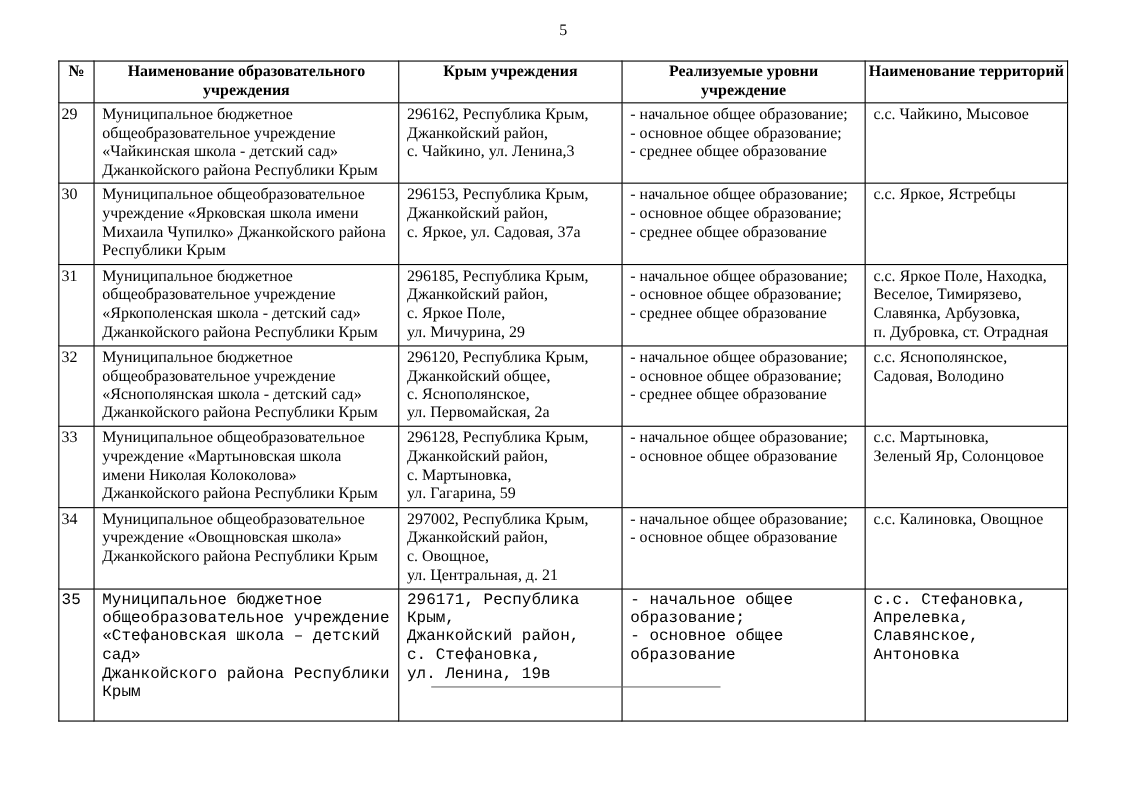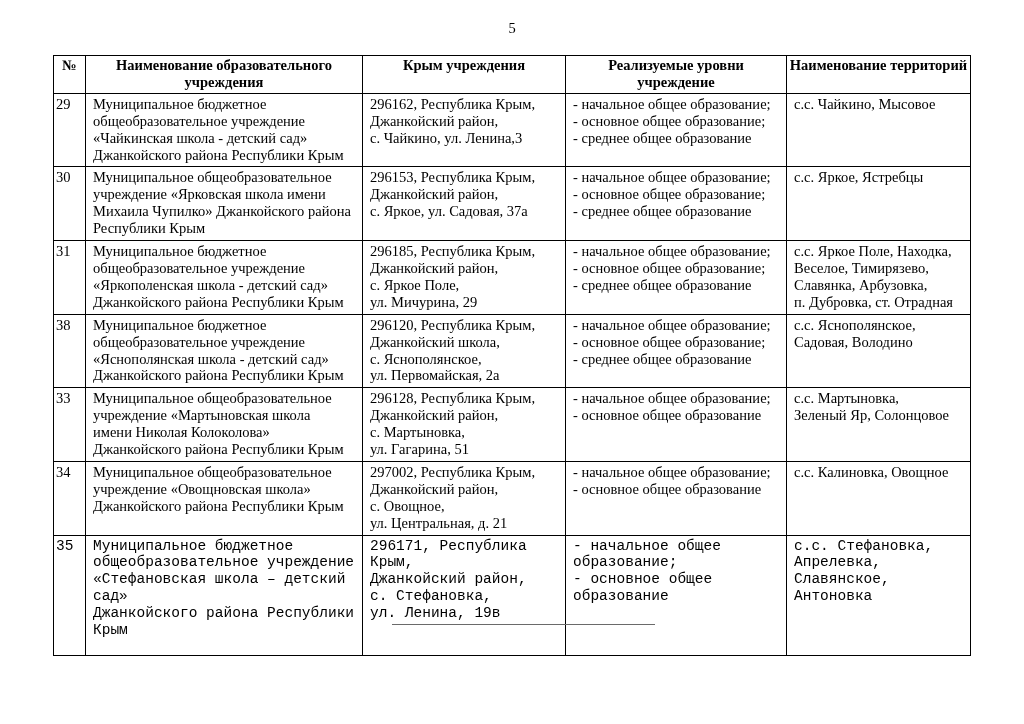--- a/index.html
+++ b/index.html
@@ -144,7 +144,7 @@
     </tr>
 
     <tr>
-      <td class="num-cell">38</td>
+      <td class="num-cell">32</td>
       <td class="preline">Муниципальное бюджетное
 общеобразовательное учреждение
 «Яснополянская школа - детский сад»

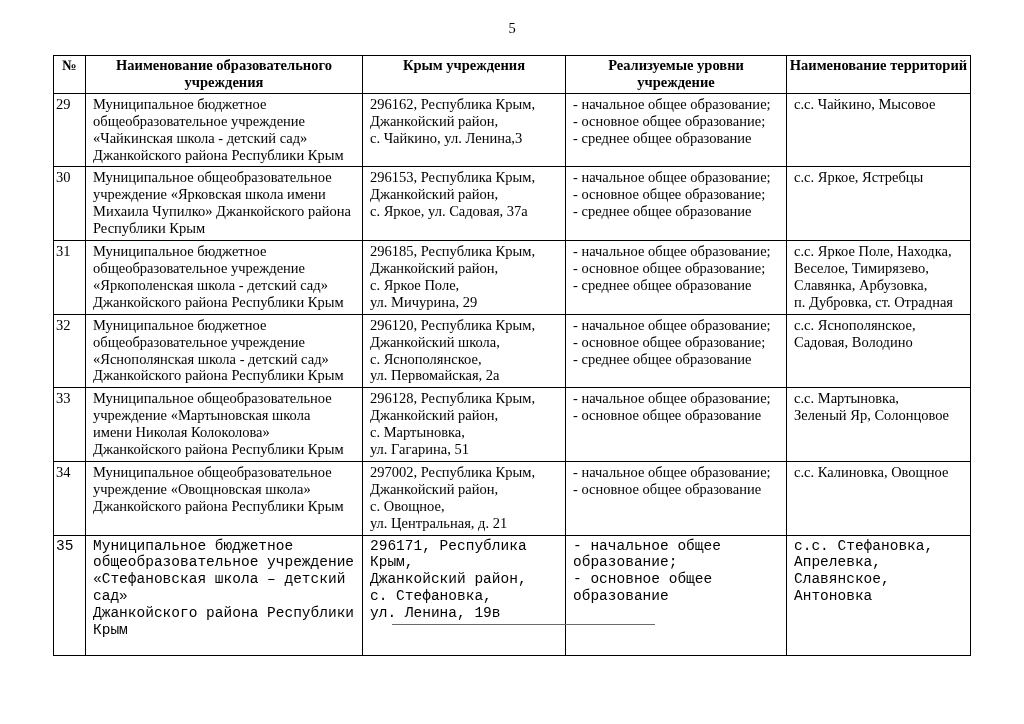--- a/index.html
+++ b/index.html
@@ -150,7 +150,7 @@
 «Яснополянская школа - детский сад»
 Джанкойского района Республики Крым</td>
       <td class="preline">296120, Республика Крым,
-Джанкойский школа,
+Джанкойский общее,
 с. Яснополянское,
 ул. Первомайская, 2а</td>
       <td class="preline">- начальное общее образование;

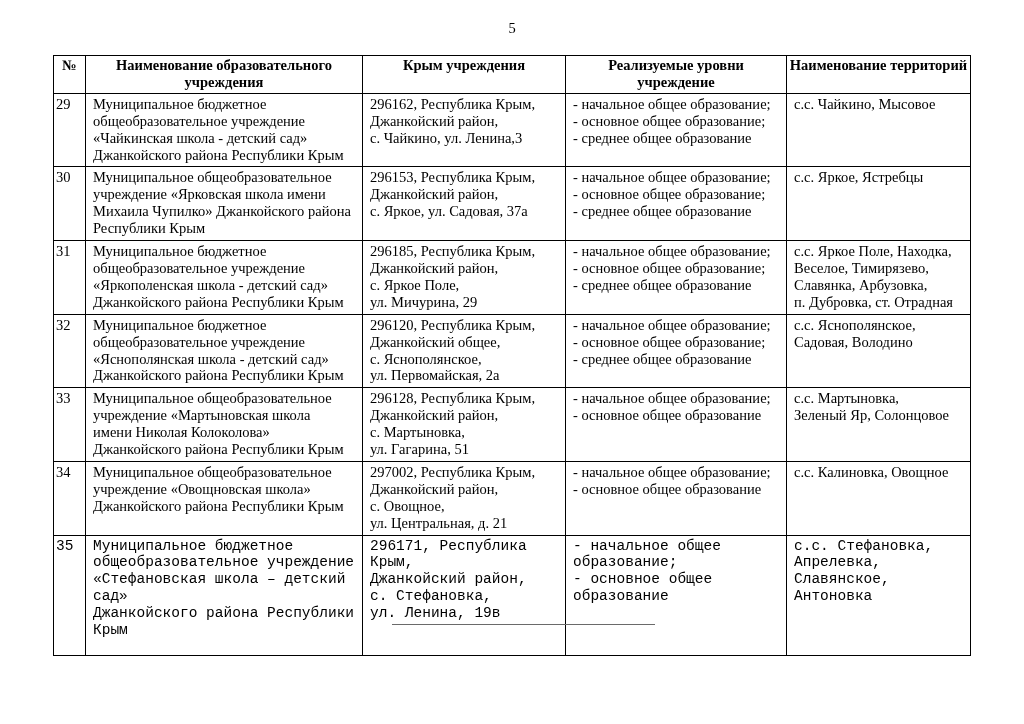--- a/index.html
+++ b/index.html
@@ -169,7 +169,7 @@
       <td class="preline">296128, Республика Крым,
 Джанкойский район,
 с. Мартыновка,
-ул. Гагарина, 51</td>
+ул. Гагарина, 59</td>
       <td class="preline">- начальное общее образование;
 - основное общее образование</td>
       <td class="preline">с.с. Мартыновка,

